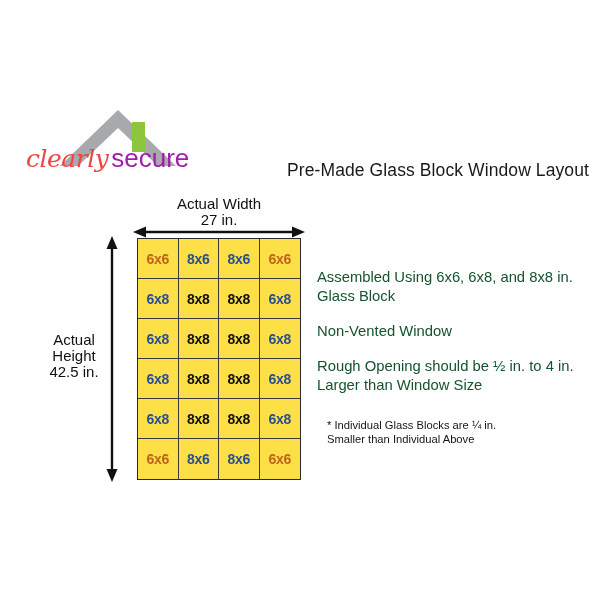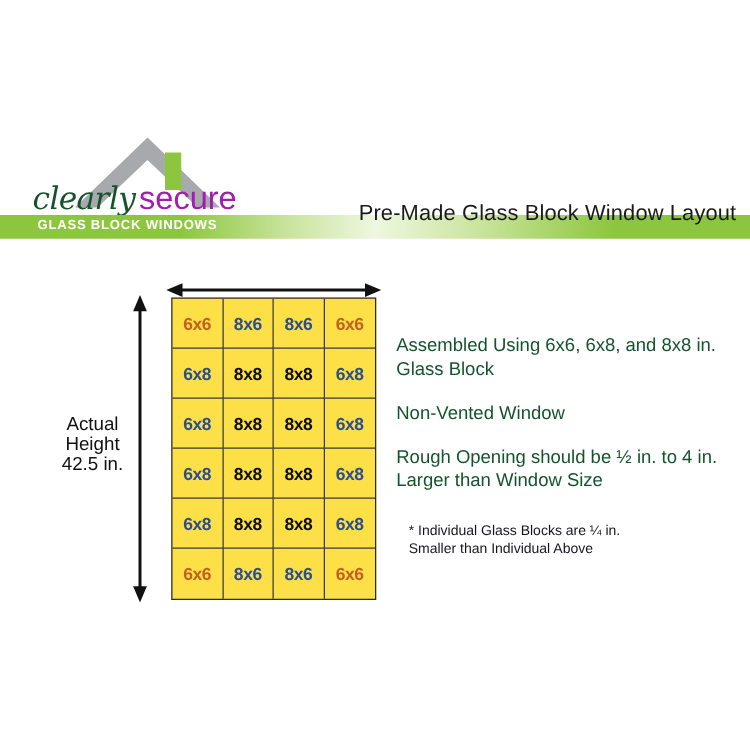--- a/index.html
+++ b/index.html
@@ -59,7 +59,7 @@
     font-family: "DejaVu Serif", serif;
     font-style: italic;
     font-size: 25px;
-    color: #14532d;
+    color: #ef4444;
     letter-spacing: -0.5px;
   }
   .logo-secure {

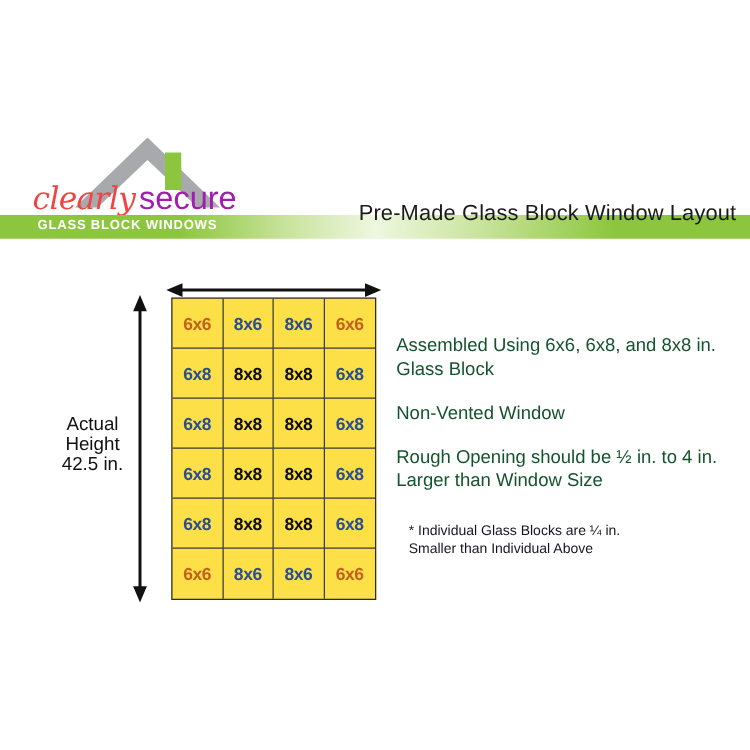--- a/index.html
+++ b/index.html
@@ -220,9 +220,6 @@
       </div>
     </div>
 
-    <div class="green-bar">
-      <div class="green-bar-label">GLASS BLOCK WINDOWS</div>
-    </div>
   </div>
 
   <div class="page-title">Pre-Made Glass Block Window Layout</div>

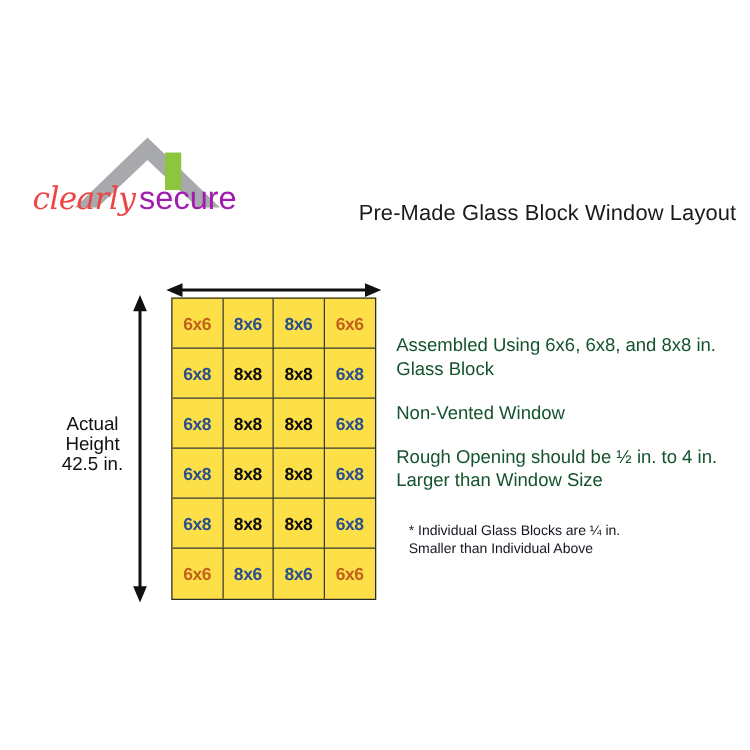--- a/index.html
+++ b/index.html
@@ -224,6 +224,10 @@
 
   <div class="page-title">Pre-Made Glass Block Window Layout</div>
 
+  <div class="width-label">
+    <span>Actual Width</span>
+    <span class="l2">27 in.</span>
+  </div>
 
   <svg class="width-arrow" viewBox="0 0 172 12">
     <line x1="10" y1="6" x2="162" y2="6" stroke="#111111" stroke-width="2.4"></line>

